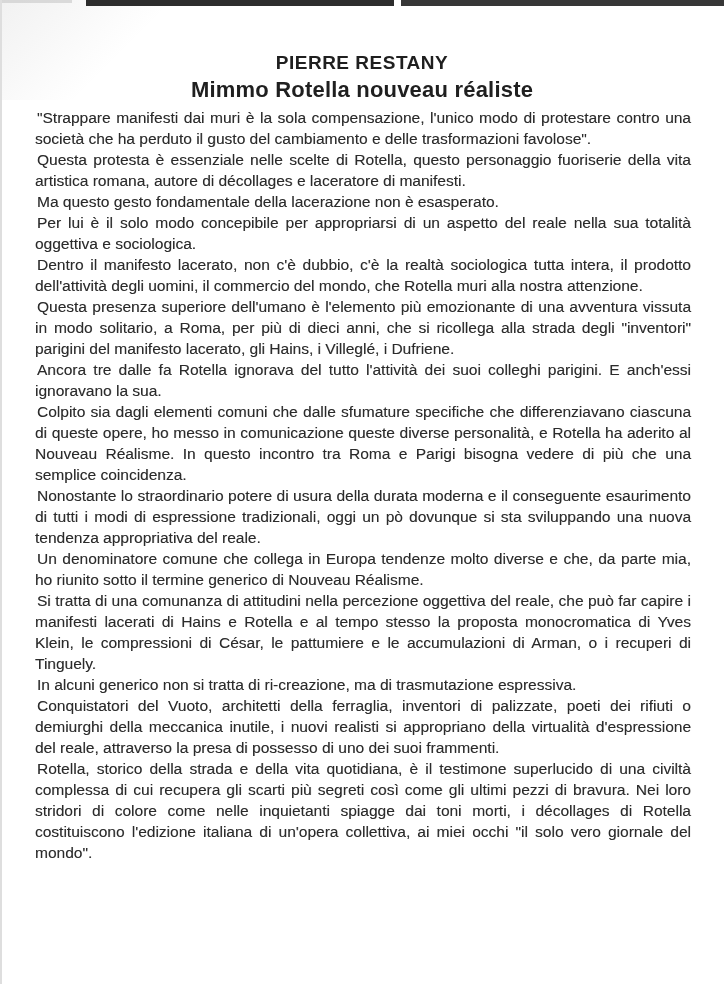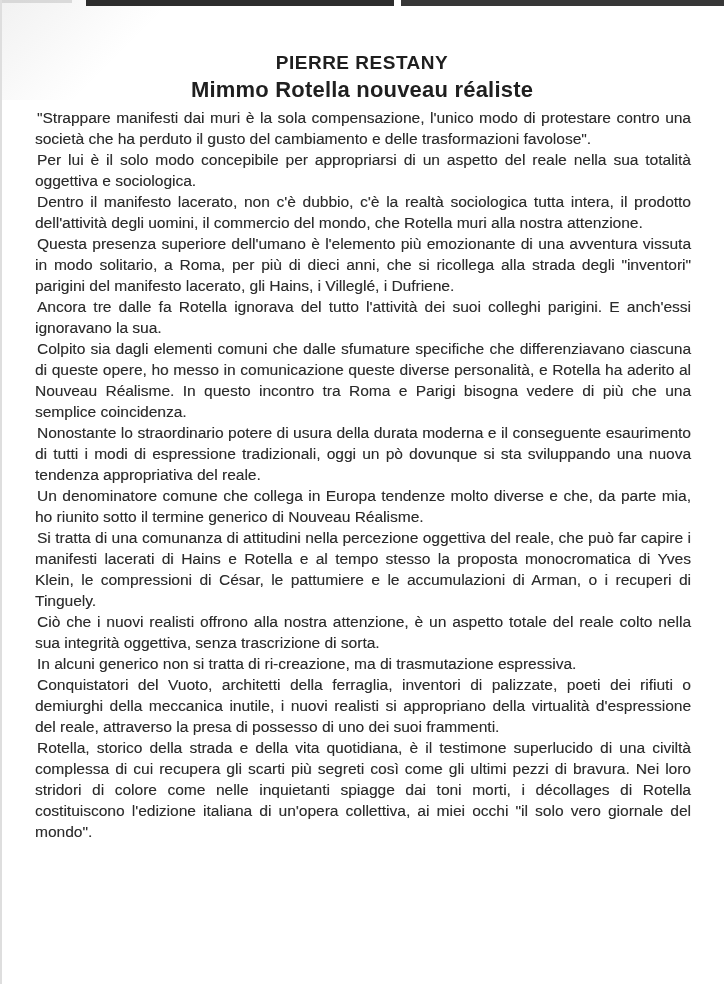--- a/index.html
+++ b/index.html
@@ -82,6 +82,7 @@
 
   <div class="bodytext">
     <p>"Strappare manifesti dai muri è la sola compensazione, l'unico modo di protestare contro una società che ha perduto il gusto del cambiamento e delle trasformazioni favolose".</p>
+    <p>Questa protesta è essenziale nelle scelte di Rotella, questo personaggio fuoriserie della vita artistica romana, autore di décollages e laceratore di manifesti.</p>
     <p>Per lui è il solo modo concepibile per appropriarsi di un aspetto del reale nella sua totalità oggettiva e sociologica.</p>
     <p>Dentro il manifesto lacerato, non c'è dubbio, c'è la realtà sociologica tutta intera, il prodotto dell'attività degli uomini, il commercio del mondo, che Rotella muri alla nostra attenzione.</p>
     <p>Questa presenza superiore dell'umano è l'elemento più emozionante di una avventura vissuta in modo solitario, a Roma, per più di dieci anni, che si ricollega alla strada degli "inventori" parigini del manifesto lacerato, gli Hains, i Villeglé, i Dufriene.</p>

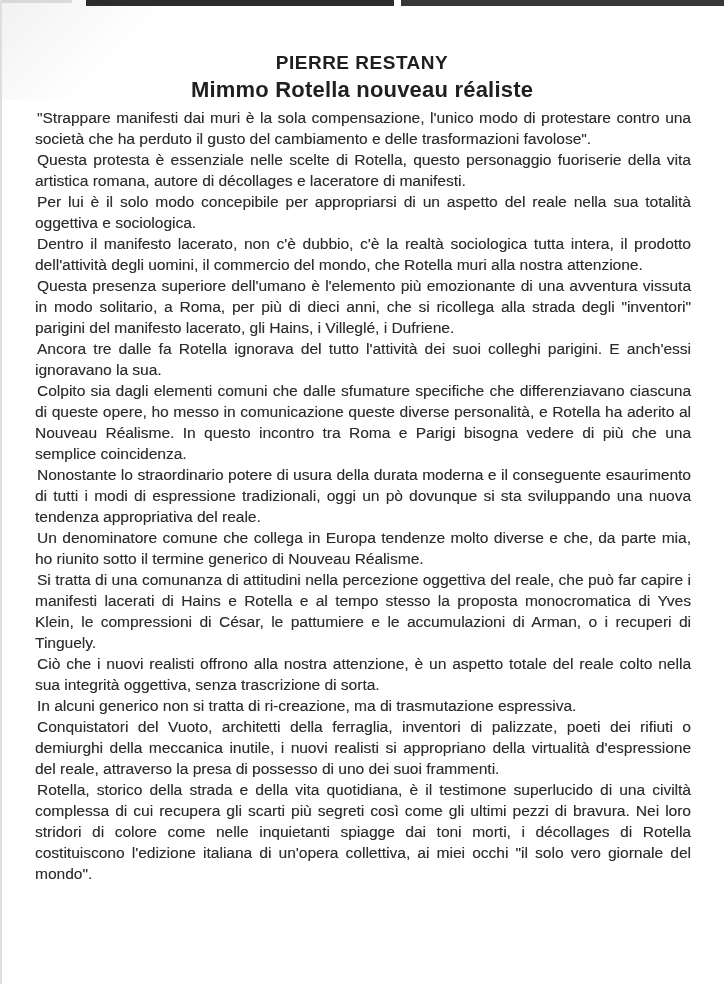--- a/index.html
+++ b/index.html
@@ -83,6 +83,7 @@
   <div class="bodytext">
     <p>"Strappare manifesti dai muri è la sola compensazione, l'unico modo di protestare contro una società che ha perduto il gusto del cambiamento e delle trasformazioni favolose".</p>
     <p>Questa protesta è essenziale nelle scelte di Rotella, questo personaggio fuoriserie della vita artistica romana, autore di décollages e laceratore di manifesti.</p>
+    <p>Ma questo gesto fondamentale della lacerazione non è esasperato.</p>
     <p>Per lui è il solo modo concepibile per appropriarsi di un aspetto del reale nella sua totalità oggettiva e sociologica.</p>
     <p>Dentro il manifesto lacerato, non c'è dubbio, c'è la realtà sociologica tutta intera, il prodotto dell'attività degli uomini, il commercio del mondo, che Rotella muri alla nostra attenzione.</p>
     <p>Questa presenza superiore dell'umano è l'elemento più emozionante di una avventura vissuta in modo solitario, a Roma, per più di dieci anni, che si ricollega alla strada degli "inventori" parigini del manifesto lacerato, gli Hains, i Villeglé, i Dufriene.</p>

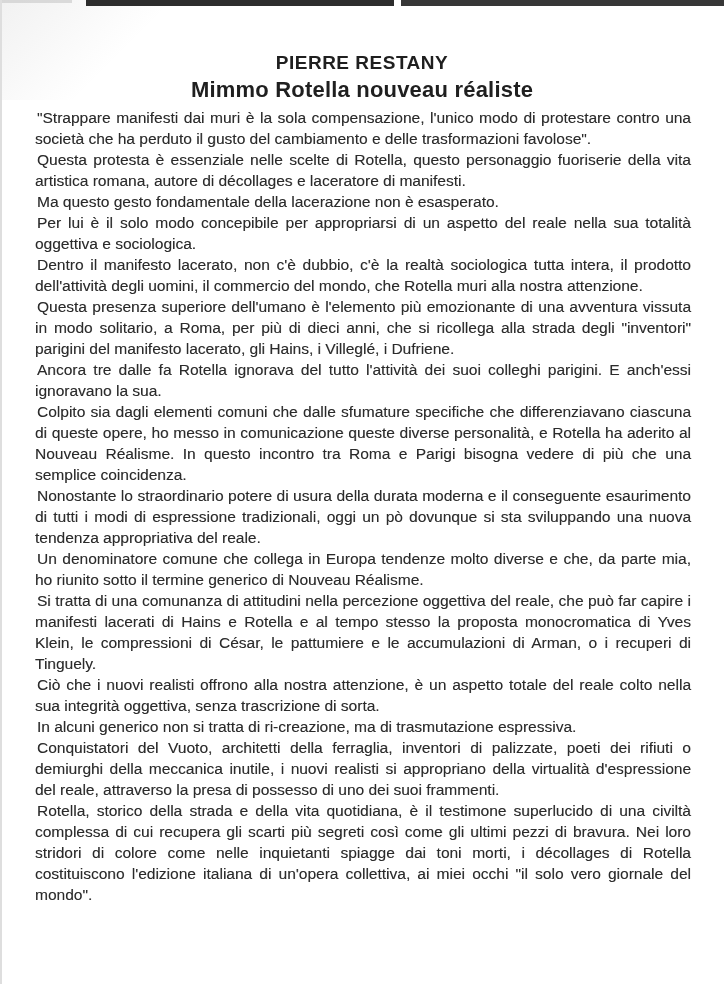--- a/index.html
+++ b/index.html
@@ -92,7 +92,6 @@
     <p>Nonostante lo straordinario potere di usura della durata moderna e il conseguente esaurimento di tutti i modi di espressione tradizionali, oggi un pò dovunque si sta sviluppando una nuova tendenza appropriativa del reale.</p>
     <p>Un denominatore comune che collega in Europa tendenze molto diverse e che, da parte mia, ho riunito sotto il termine generico di Nouveau Réalisme.</p>
     <p>Si tratta di una comunanza di attitudini nella percezione oggettiva del reale, che può far capire i manifesti lacerati di Hains e Rotella e al tempo stesso la proposta monocromatica di Yves Klein, le compressioni di César, le pattumiere e le accumulazioni di Arman, o i recuperi di Tinguely.</p>
-    <p>Ciò che i nuovi realisti offrono alla nostra attenzione, è un aspetto totale del reale colto nella sua integrità oggettiva, senza trascrizione di sorta.</p>
     <p>In alcuni generico non si tratta di ri-creazione, ma di trasmutazione espressiva.</p>
     <p>Conquistatori del Vuoto, architetti della ferraglia, inventori di palizzate, poeti dei rifiuti o demiurghi della meccanica inutile, i nuovi realisti si appropriano della virtualità d'espressione del reale, attraverso la presa di possesso di uno dei suoi frammenti.</p>
     <p>Rotella, storico della strada e della vita quotidiana, è il testimone superlucido di una civiltà complessa di cui recupera gli scarti più segreti così come gli ultimi pezzi di bravura. Nei loro stridori di colore come nelle inquietanti spiagge dai toni morti, i décollages di Rotella costituiscono l'edizione italiana di un'opera collettiva, ai miei occhi "il solo vero giornale del mondo".</p>

